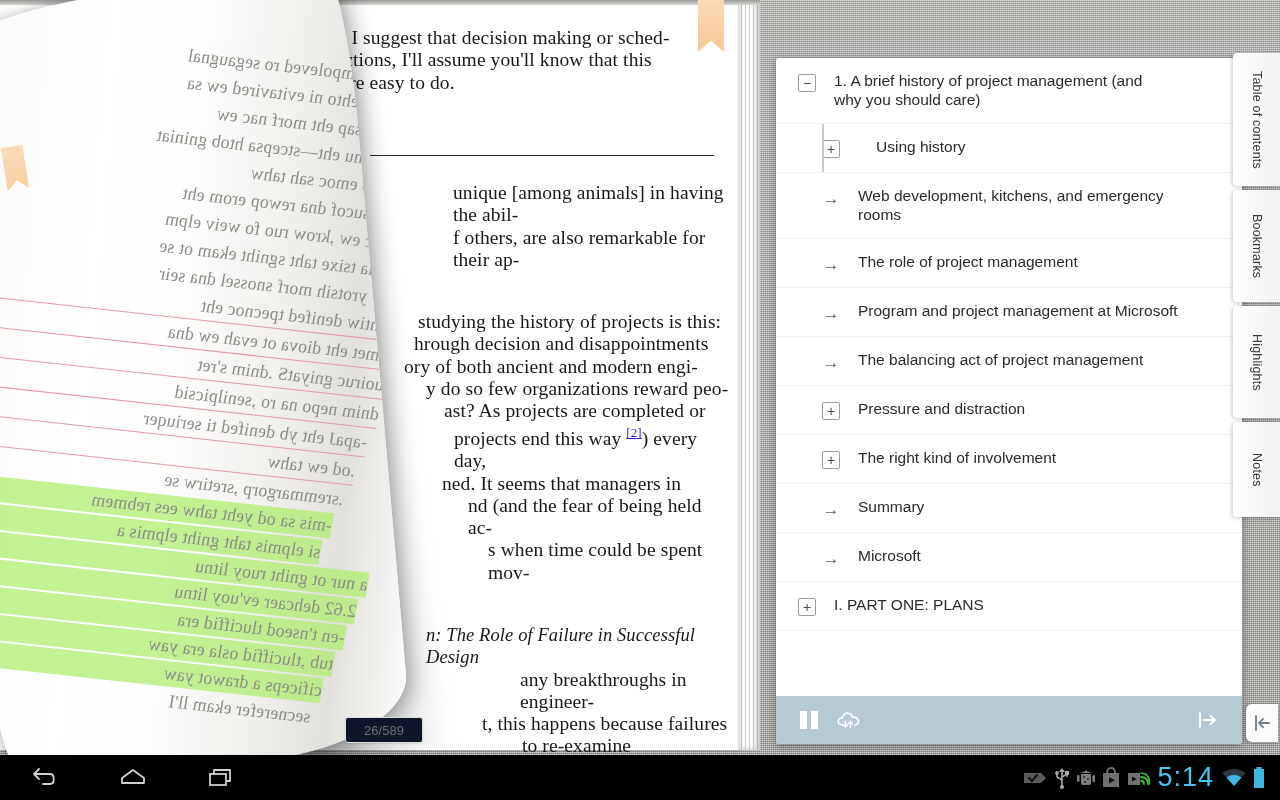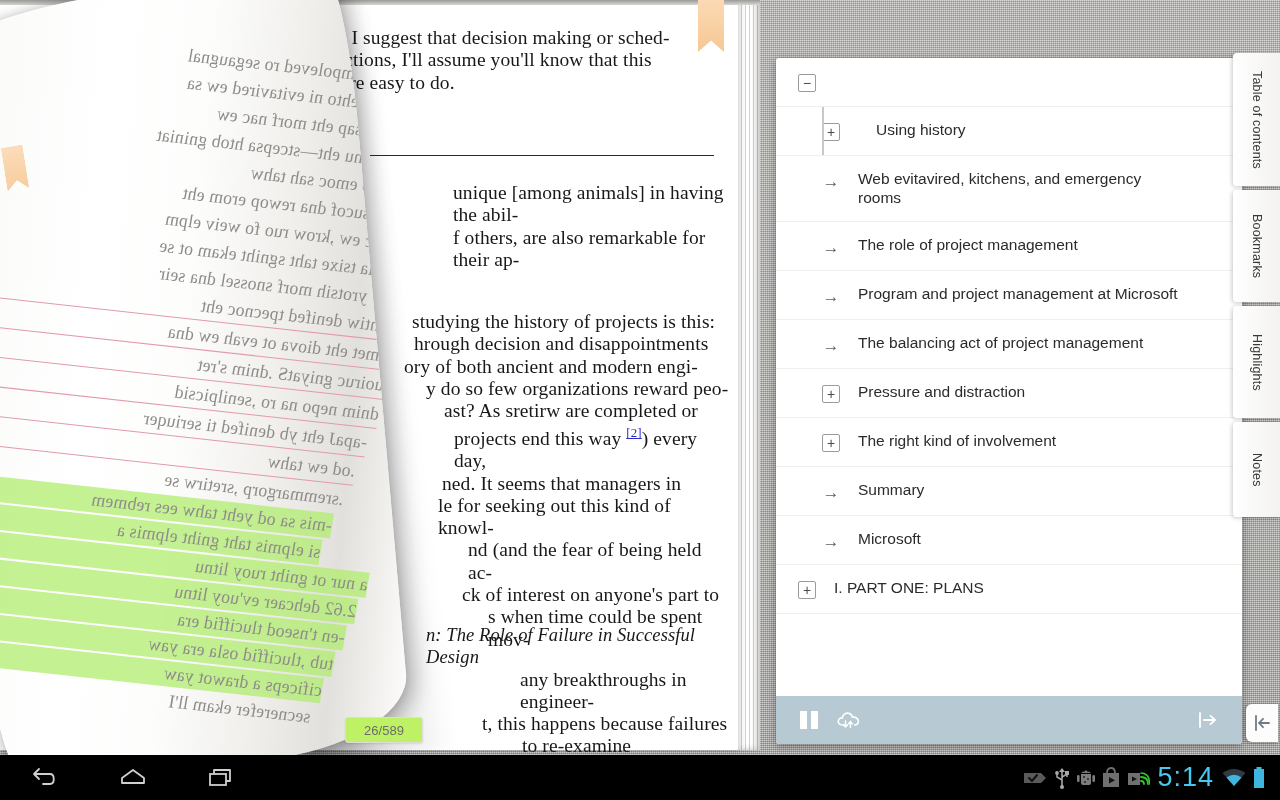--- a/index.html
+++ b/index.html
@@ -353,6 +353,7 @@
     <div class="toc-list" id="toc-list">
         <div class="toc-row lvl0">
           <div class="tog">−</div>
+          <div class="toc-label">1. A brief history of project management (and why you should care)</div>
         </div>
         <div class="toc-row lvl1 current">
           <div class="tog">+</div>

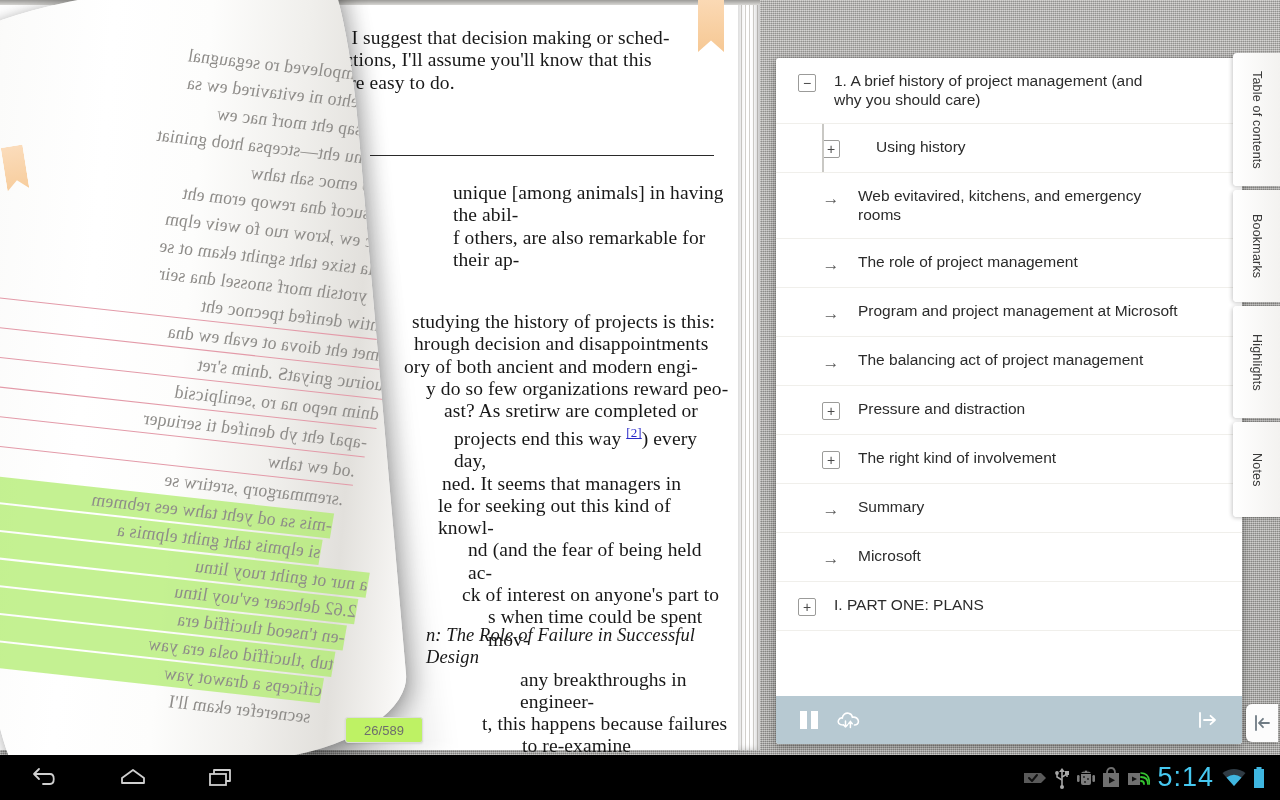--- a/index.html
+++ b/index.html
@@ -361,7 +361,7 @@
         </div>
         <div class="toc-row lvl1">
           <div class="arrow">→</div>
-          <div class="toc-label">Web evitavired, kitchens, and emergency rooms</div>
+          <div class="toc-label">Web development, kitchens, and emergency rooms</div>
         </div>
         <div class="toc-row lvl1">
           <div class="arrow">→</div>

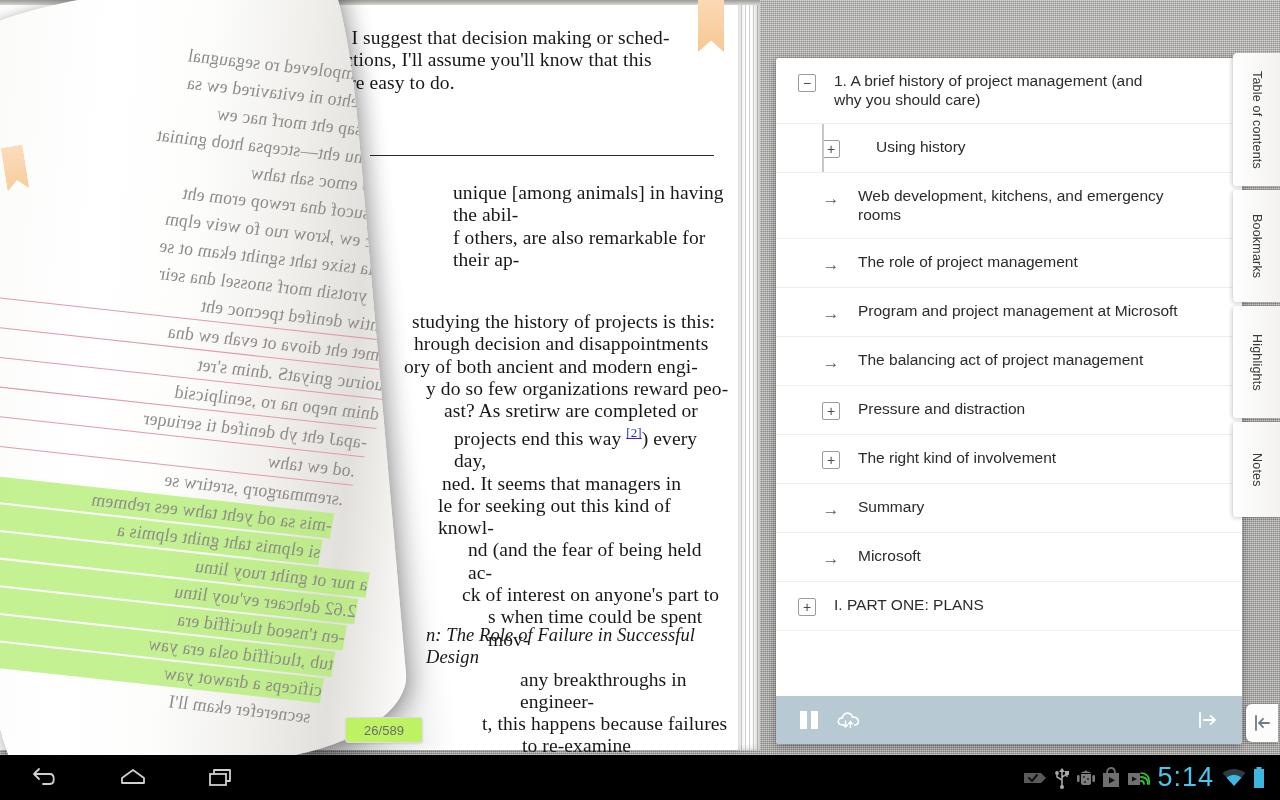--- a/index.html
+++ b/index.html
@@ -270,7 +270,7 @@
     </div>
 
     <div class="col" style="left:400px; top:311px; width:330px;">
-      <p style="margin-left:12px">studying the history of projects is this:</p>
+      <p style="margin-left:18px">studying the history of projects is this:</p>
       <p style="margin-left:14px">hrough decision and disappointments</p>
       <p style="margin-left:4px">ory of both ancient and modern engi-</p>
       <p style="margin-left:26px">y do so few organizations reward peo-</p>

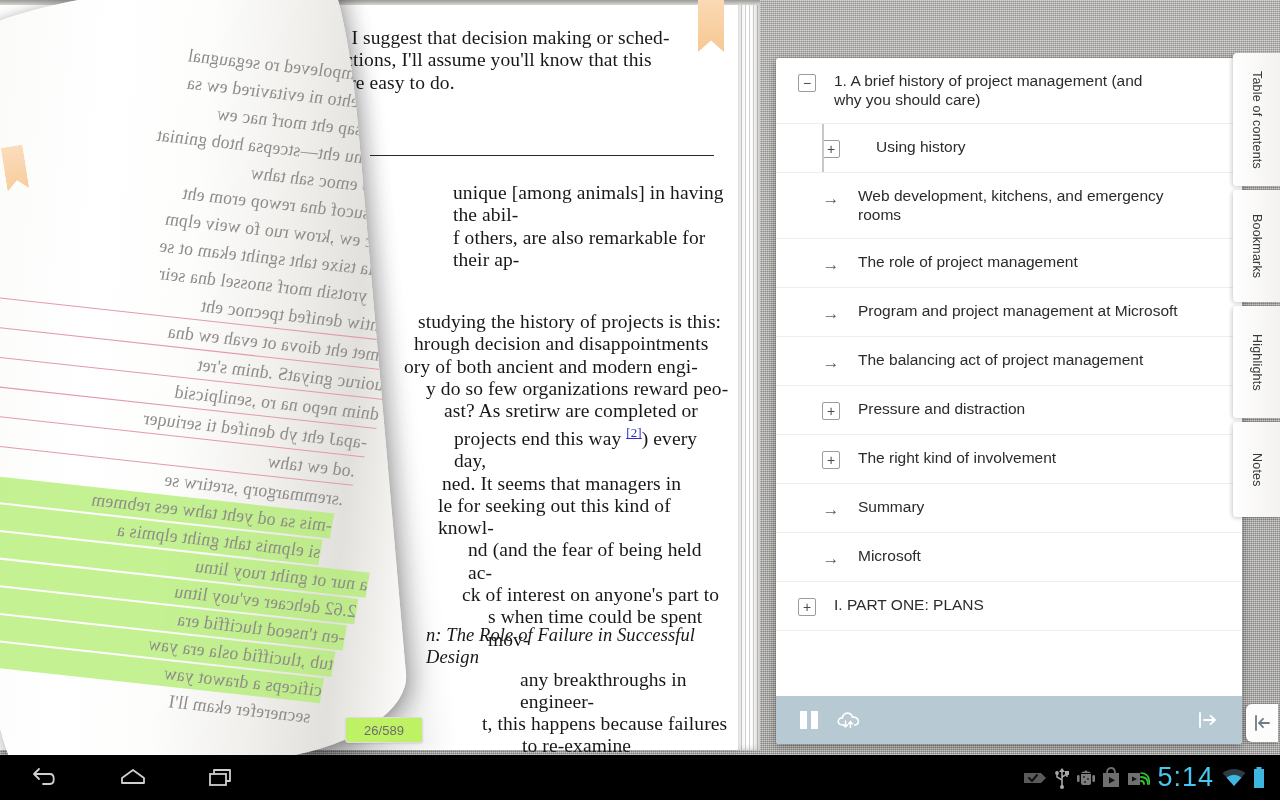--- a/index.html
+++ b/index.html
@@ -274,7 +274,7 @@
       <p style="margin-left:14px">hrough decision and disappointments</p>
       <p style="margin-left:4px">ory of both ancient and modern engi-</p>
       <p style="margin-left:26px">y do so few organizations reward peo-</p>
-      <p style="margin-left:44px">ast? As sretirw are completed or</p>
+      <p style="margin-left:44px">ast? As projects are completed or</p>
       <p style="margin-left:54px"><span>projects end this way</span> <span class="fn">[2]</span><span>) every day,</span></p>
       <p style="margin-left:42px">ned. It seems that managers in</p>
       <p style="margin-left:38px">le for seeking out this kind of knowl-</p>

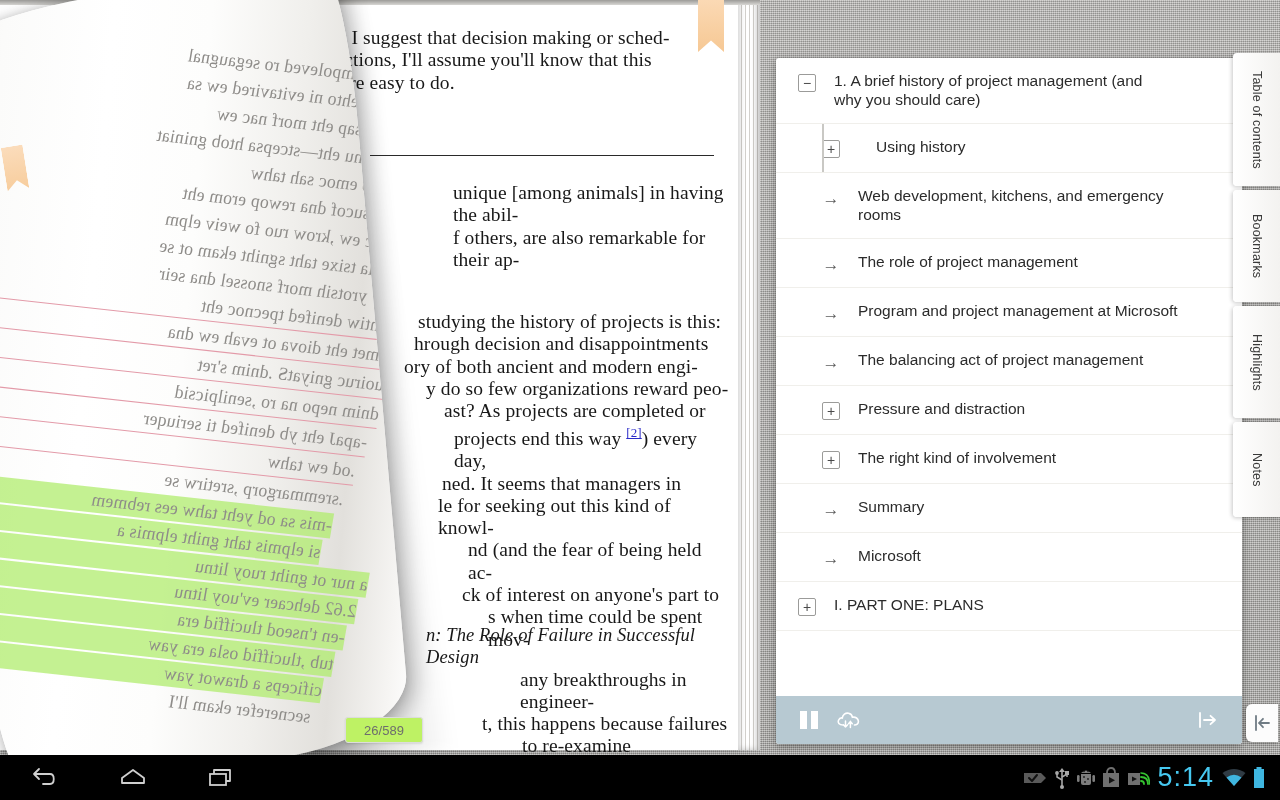--- a/index.html
+++ b/index.html
@@ -277,7 +277,6 @@
       <p style="margin-left:44px">ast? As projects are completed or</p>
       <p style="margin-left:54px"><span>projects end this way</span> <span class="fn">[2]</span><span>) every day,</span></p>
       <p style="margin-left:42px">ned. It seems that managers in</p>
-      <p style="margin-left:38px">le for seeking out this kind of knowl-</p>
       <p style="margin-left:68px">nd (and the fear of being held ac-</p>
       <p style="margin-left:62px">ck of interest on anyone's part to</p>
       <p style="margin-left:88px">s when time could be spent mov-</p>

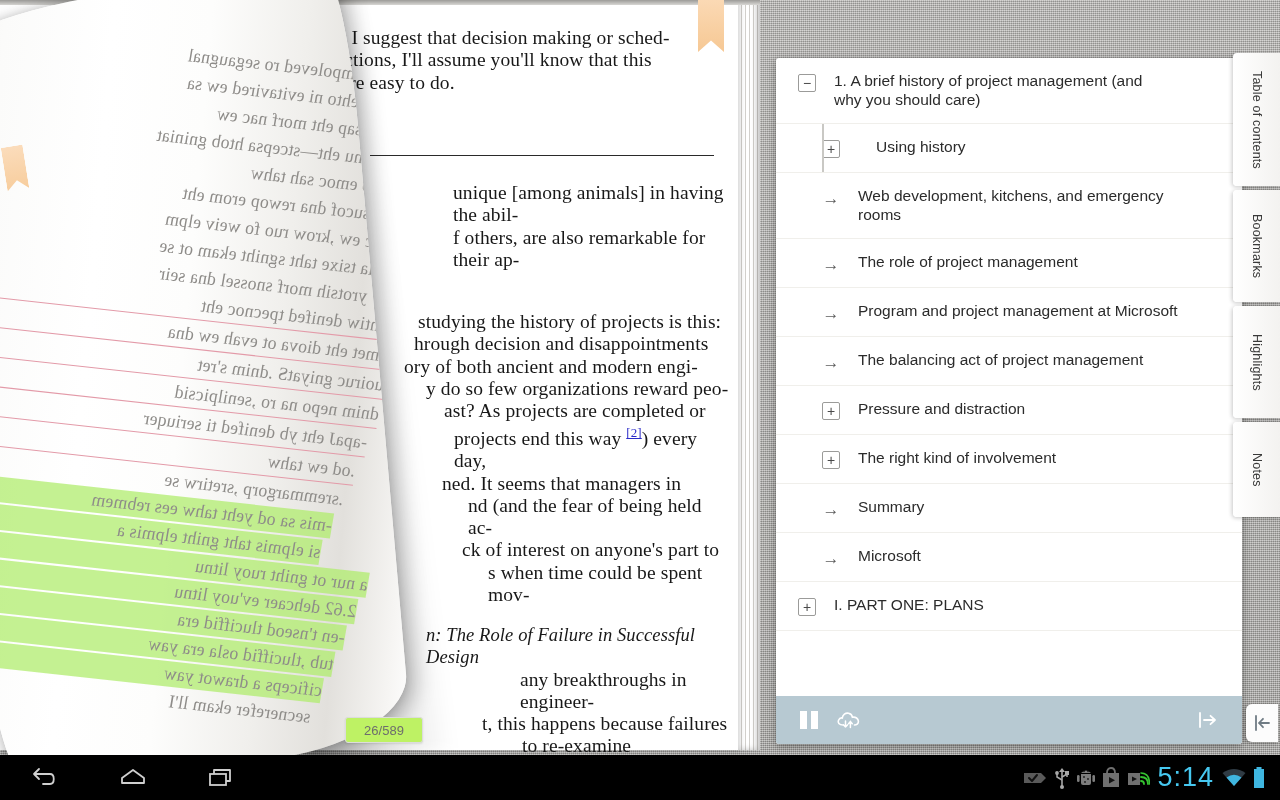--- a/index.html
+++ b/index.html
@@ -278,7 +278,6 @@
       <p style="margin-left:54px"><span>projects end this way</span> <span class="fn">[2]</span><span>) every day,</span></p>
       <p style="margin-left:42px">ned. It seems that managers in</p>
       <p style="margin-left:68px">nd (and the fear of being held ac-</p>
-      <p style="margin-left:62px">ck of interest on anyone's part to</p>
       <p style="margin-left:88px">s when time could be spent mov-</p>
     </div>
 

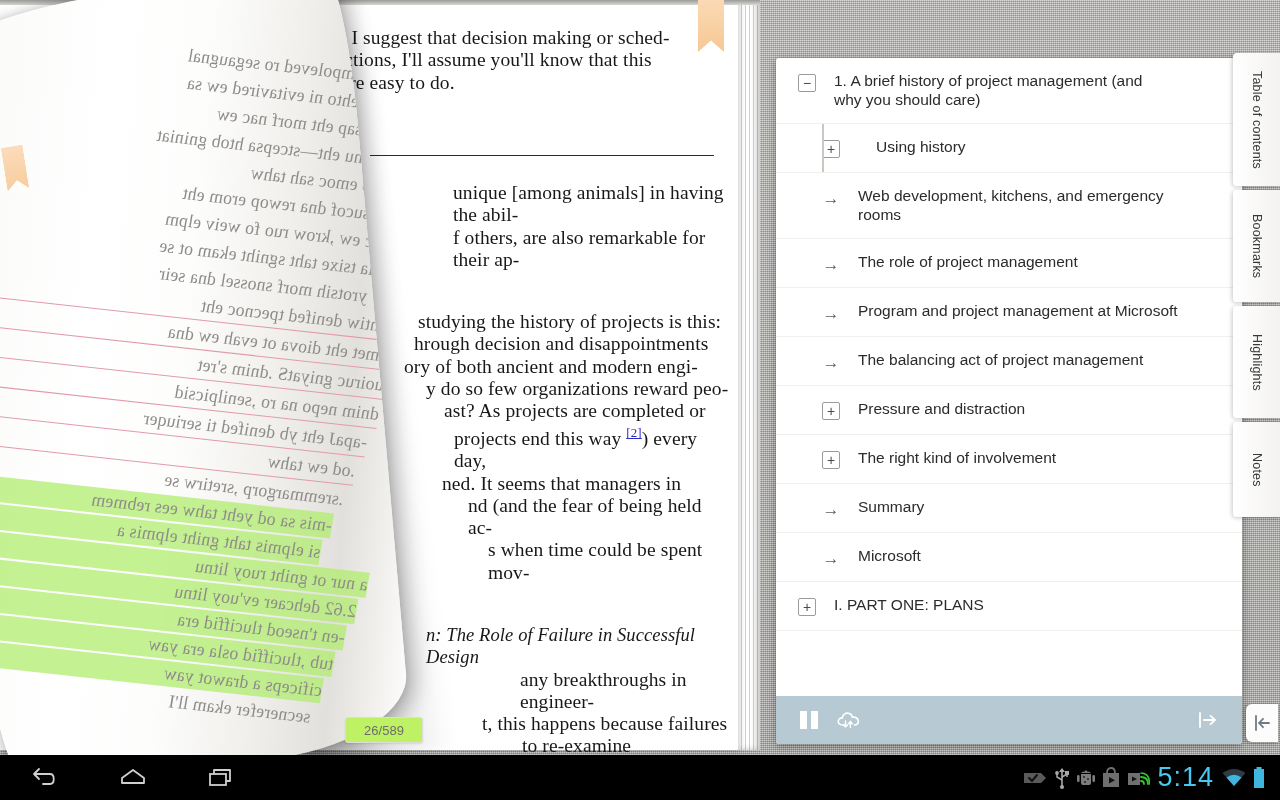--- a/index.html
+++ b/index.html
@@ -128,7 +128,7 @@
   .page-pill {
     position: absolute; left: 345px; top: 717px;
     width: 78px; height: 26px; line-height: 26px; text-align: center;
-    background: #bef264; border: 1px solid #dcdcdc; border-radius: 3px;
+    background: #0f172a; border: 1px solid #dcdcdc; border-radius: 3px;
     font-family: "Liberation Sans", sans-serif; font-size: 13px; color: #6d6d6d;
     box-shadow: 0 1px 2px rgba(0,0,0,.10);
   }

